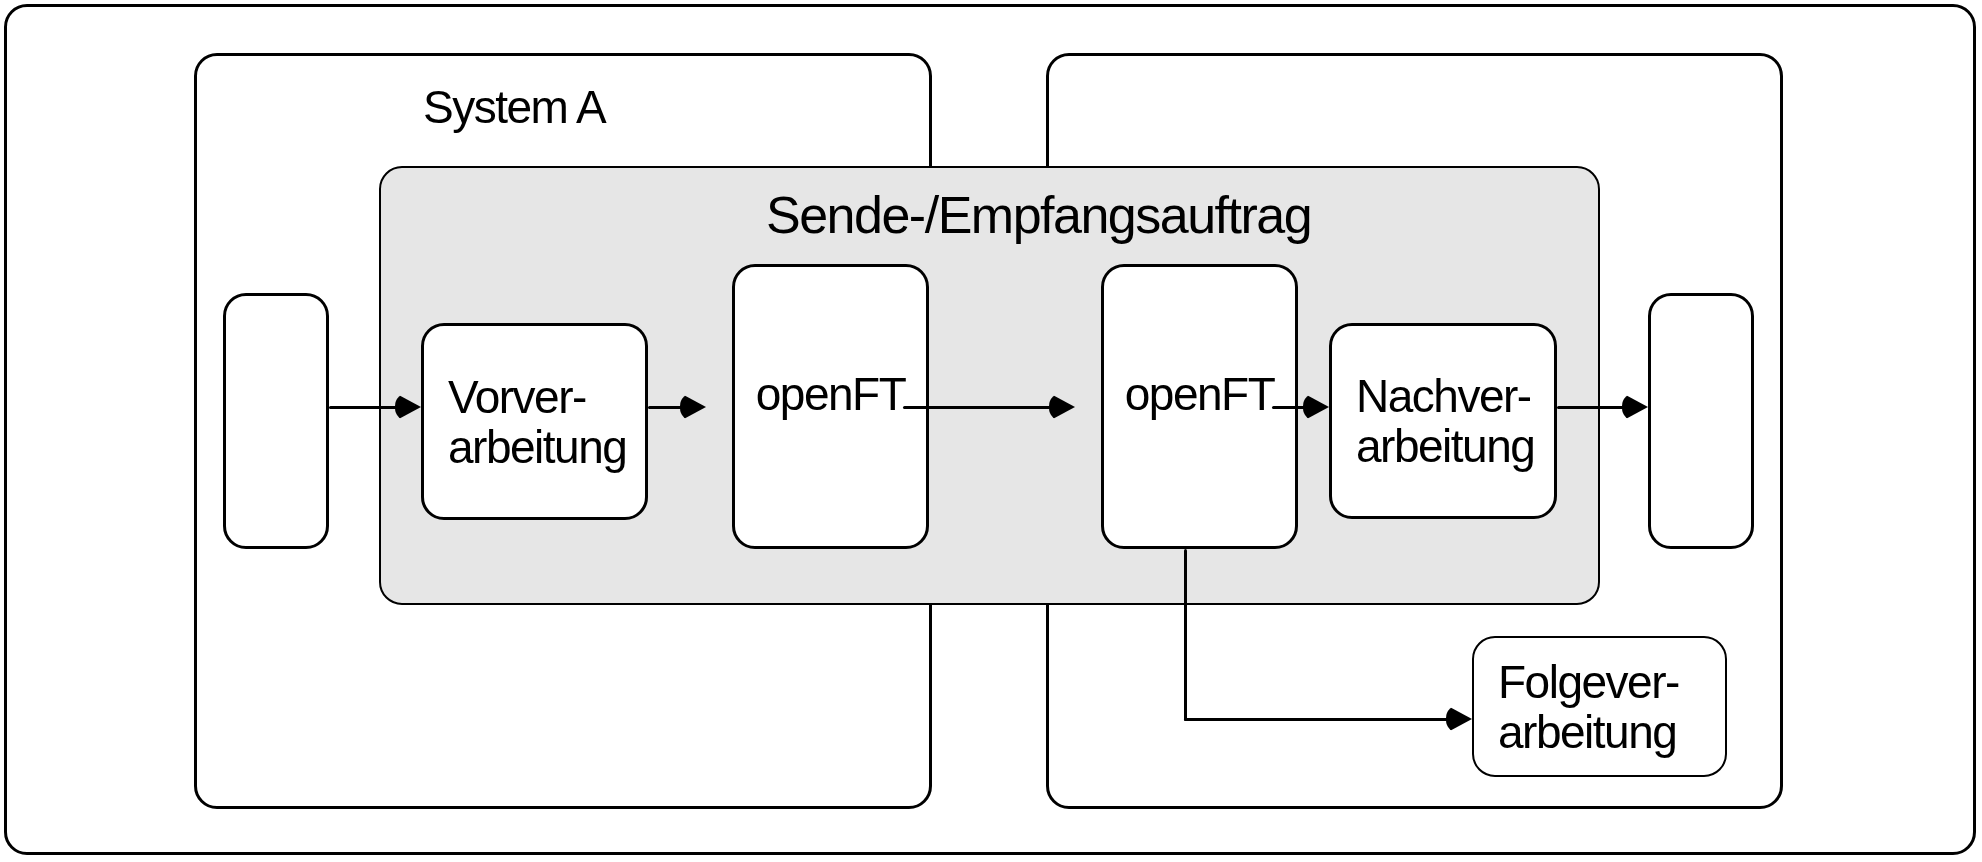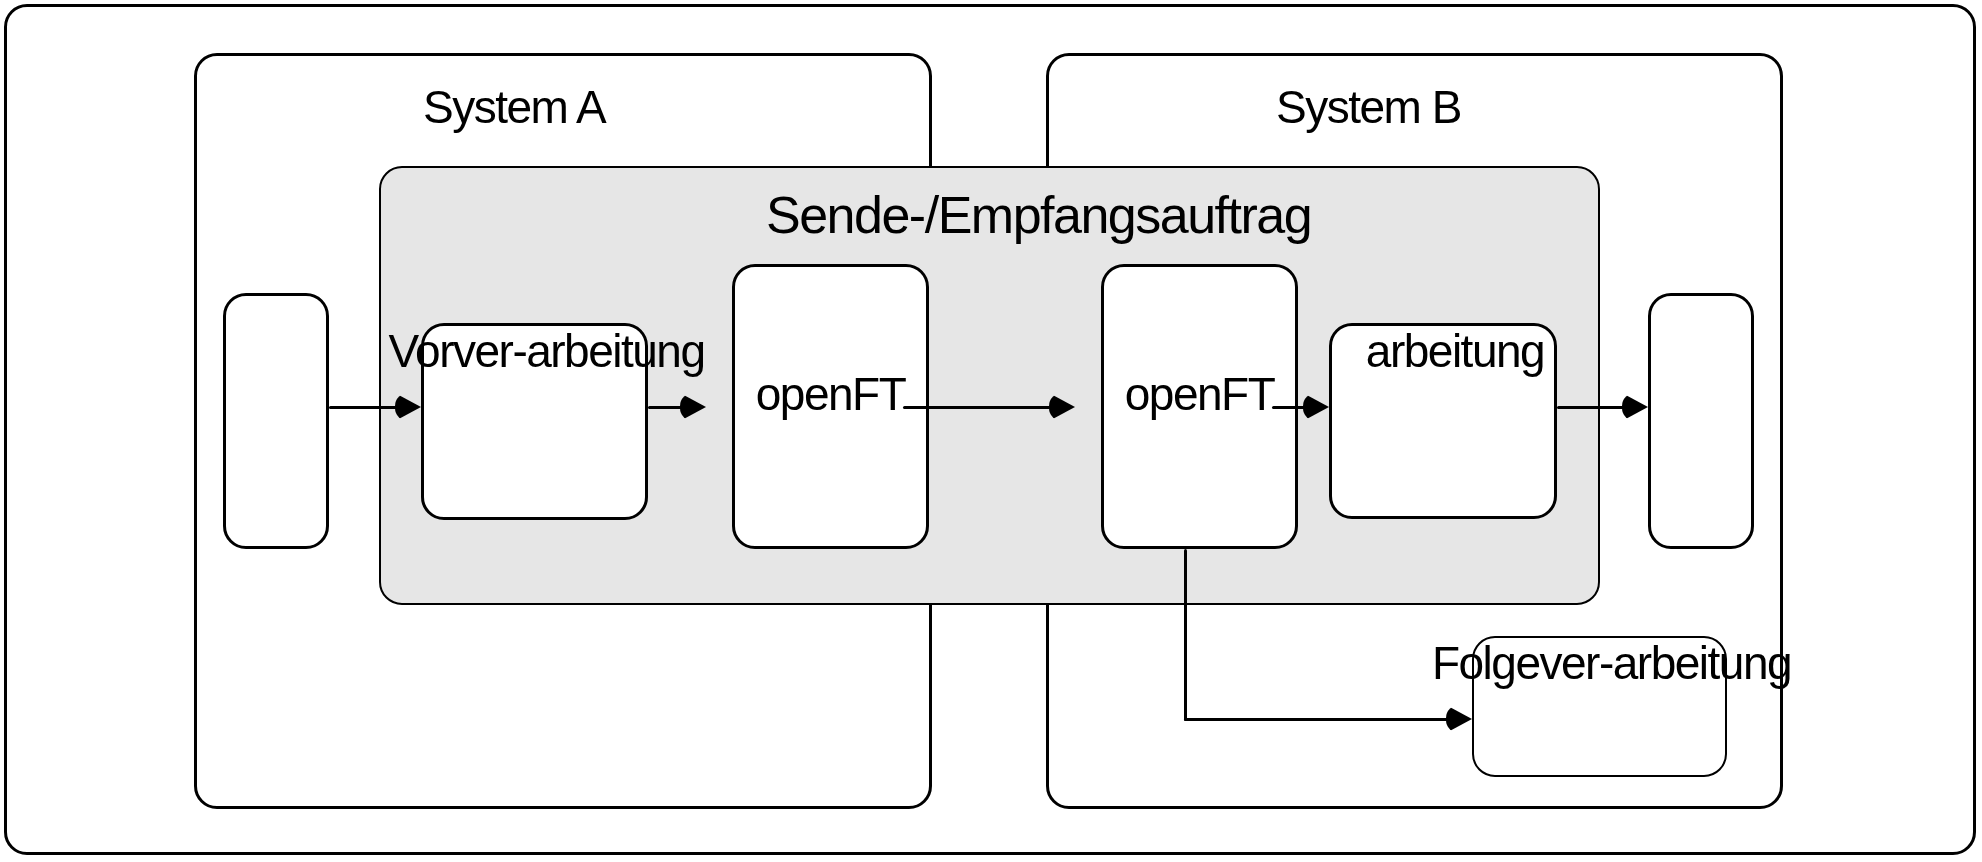--- a/index.html
+++ b/index.html
@@ -48,7 +48,6 @@
   <div class="rect transparent" style="left:1046px;top:53px;width:737px;height:756px;background:transparent;"></div>
 
   <div class="label heading" style="left:423px;top:84px;">System A</div>
-  <div class="label heading" style="left:1276px;top:84px;">System B</div>
 
   <div class="band" style="left: 379px; top: 166px; width: 1221px; height: 439px; background-color: rgb(230, 230, 230);"></div>
   <div class="label band-title" style="left:766px;top:189px;">Sende-/Empfangsauftrag</div>

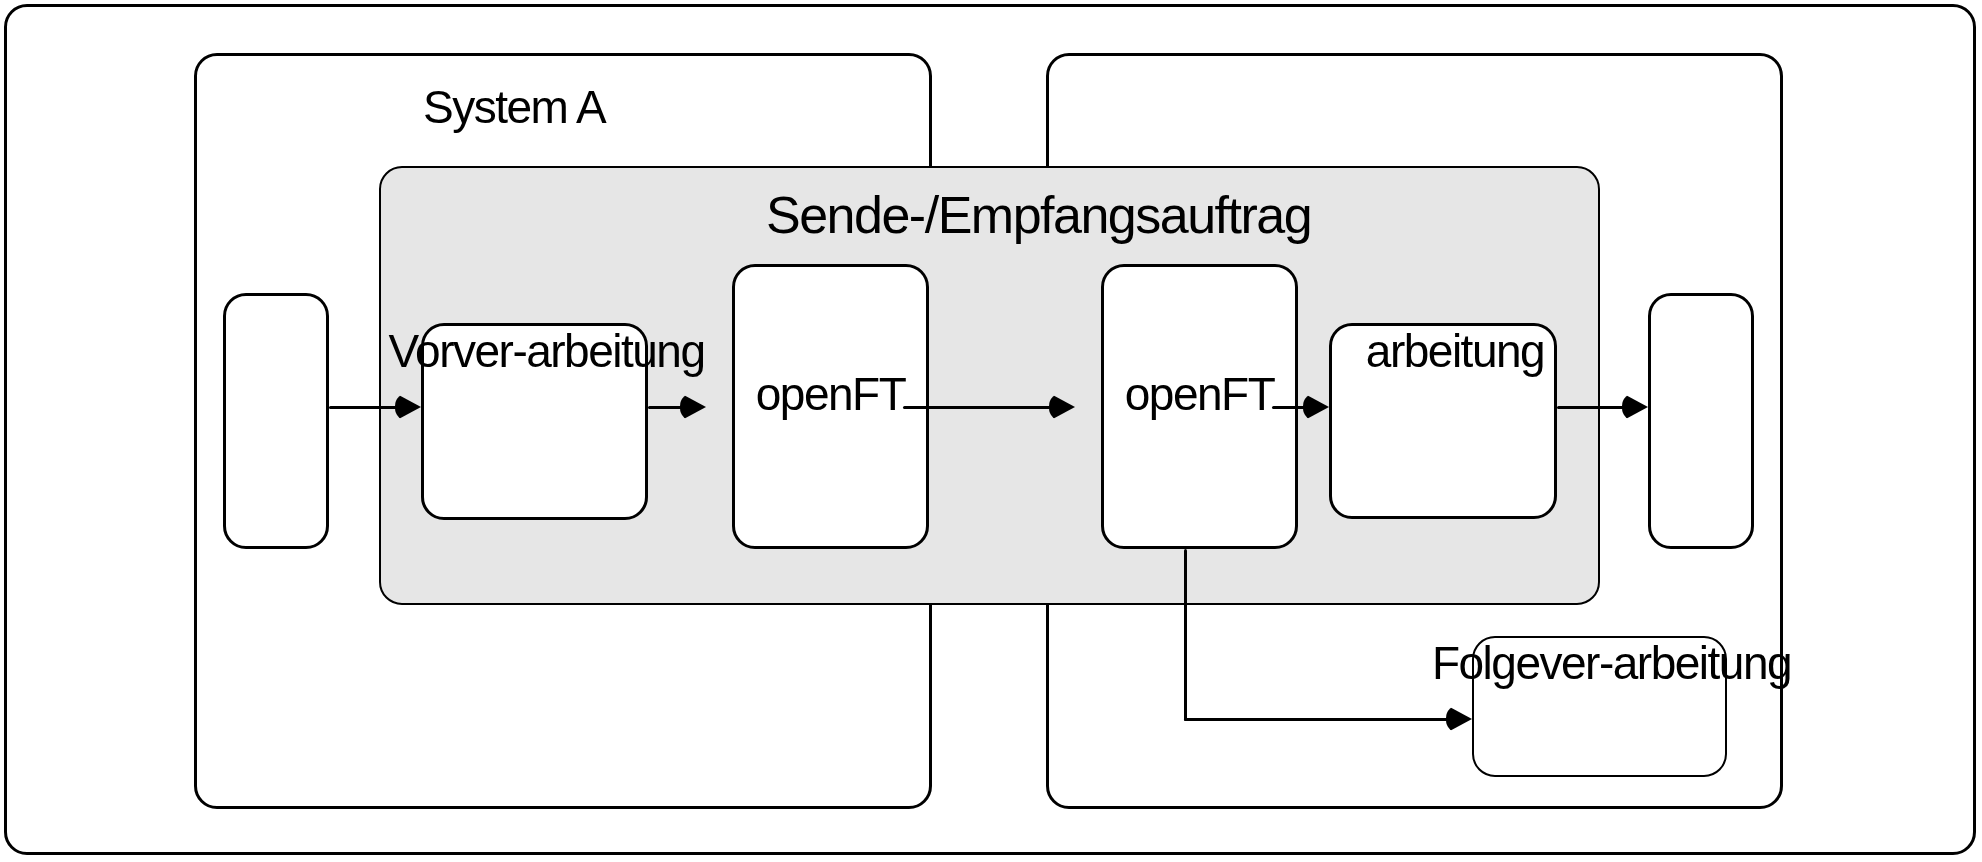--- a/index.html
+++ b/index.html
@@ -20,7 +20,7 @@
   .heading { font-size:46px; }
   .band-title { font-size:52px; }
   .proc-label {
-    display:flex; flex-direction:row; justify-content:center;
+    display:flex; flex-direction:column; justify-content:center;
     font-size:46px; line-height:50px; letter-spacing:-1.5px;
     padding-left:24px; color:#000;
   }

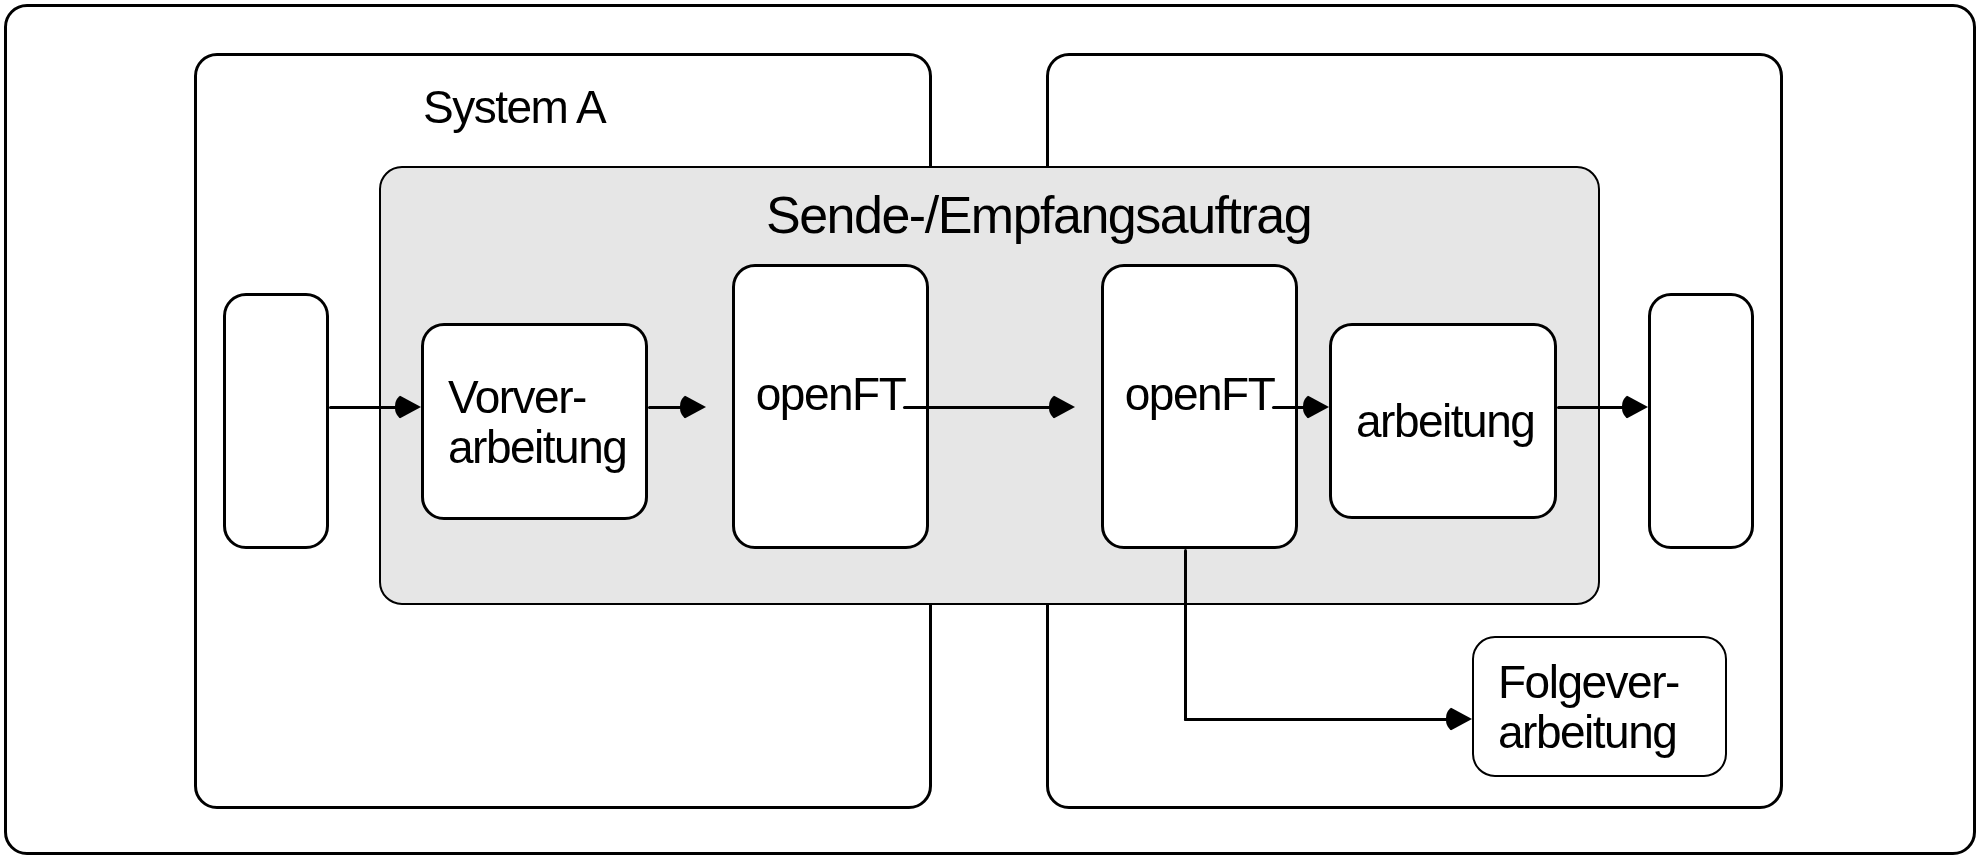--- a/index.html
+++ b/index.html
@@ -69,6 +69,7 @@
   </div>
 
   <div class="rect proc-label" style="left:1329px;top:323px;width:228px;height:196px;">
+    <div>Nachver-</div>
     <div>arbeitung</div>
   </div>
 

